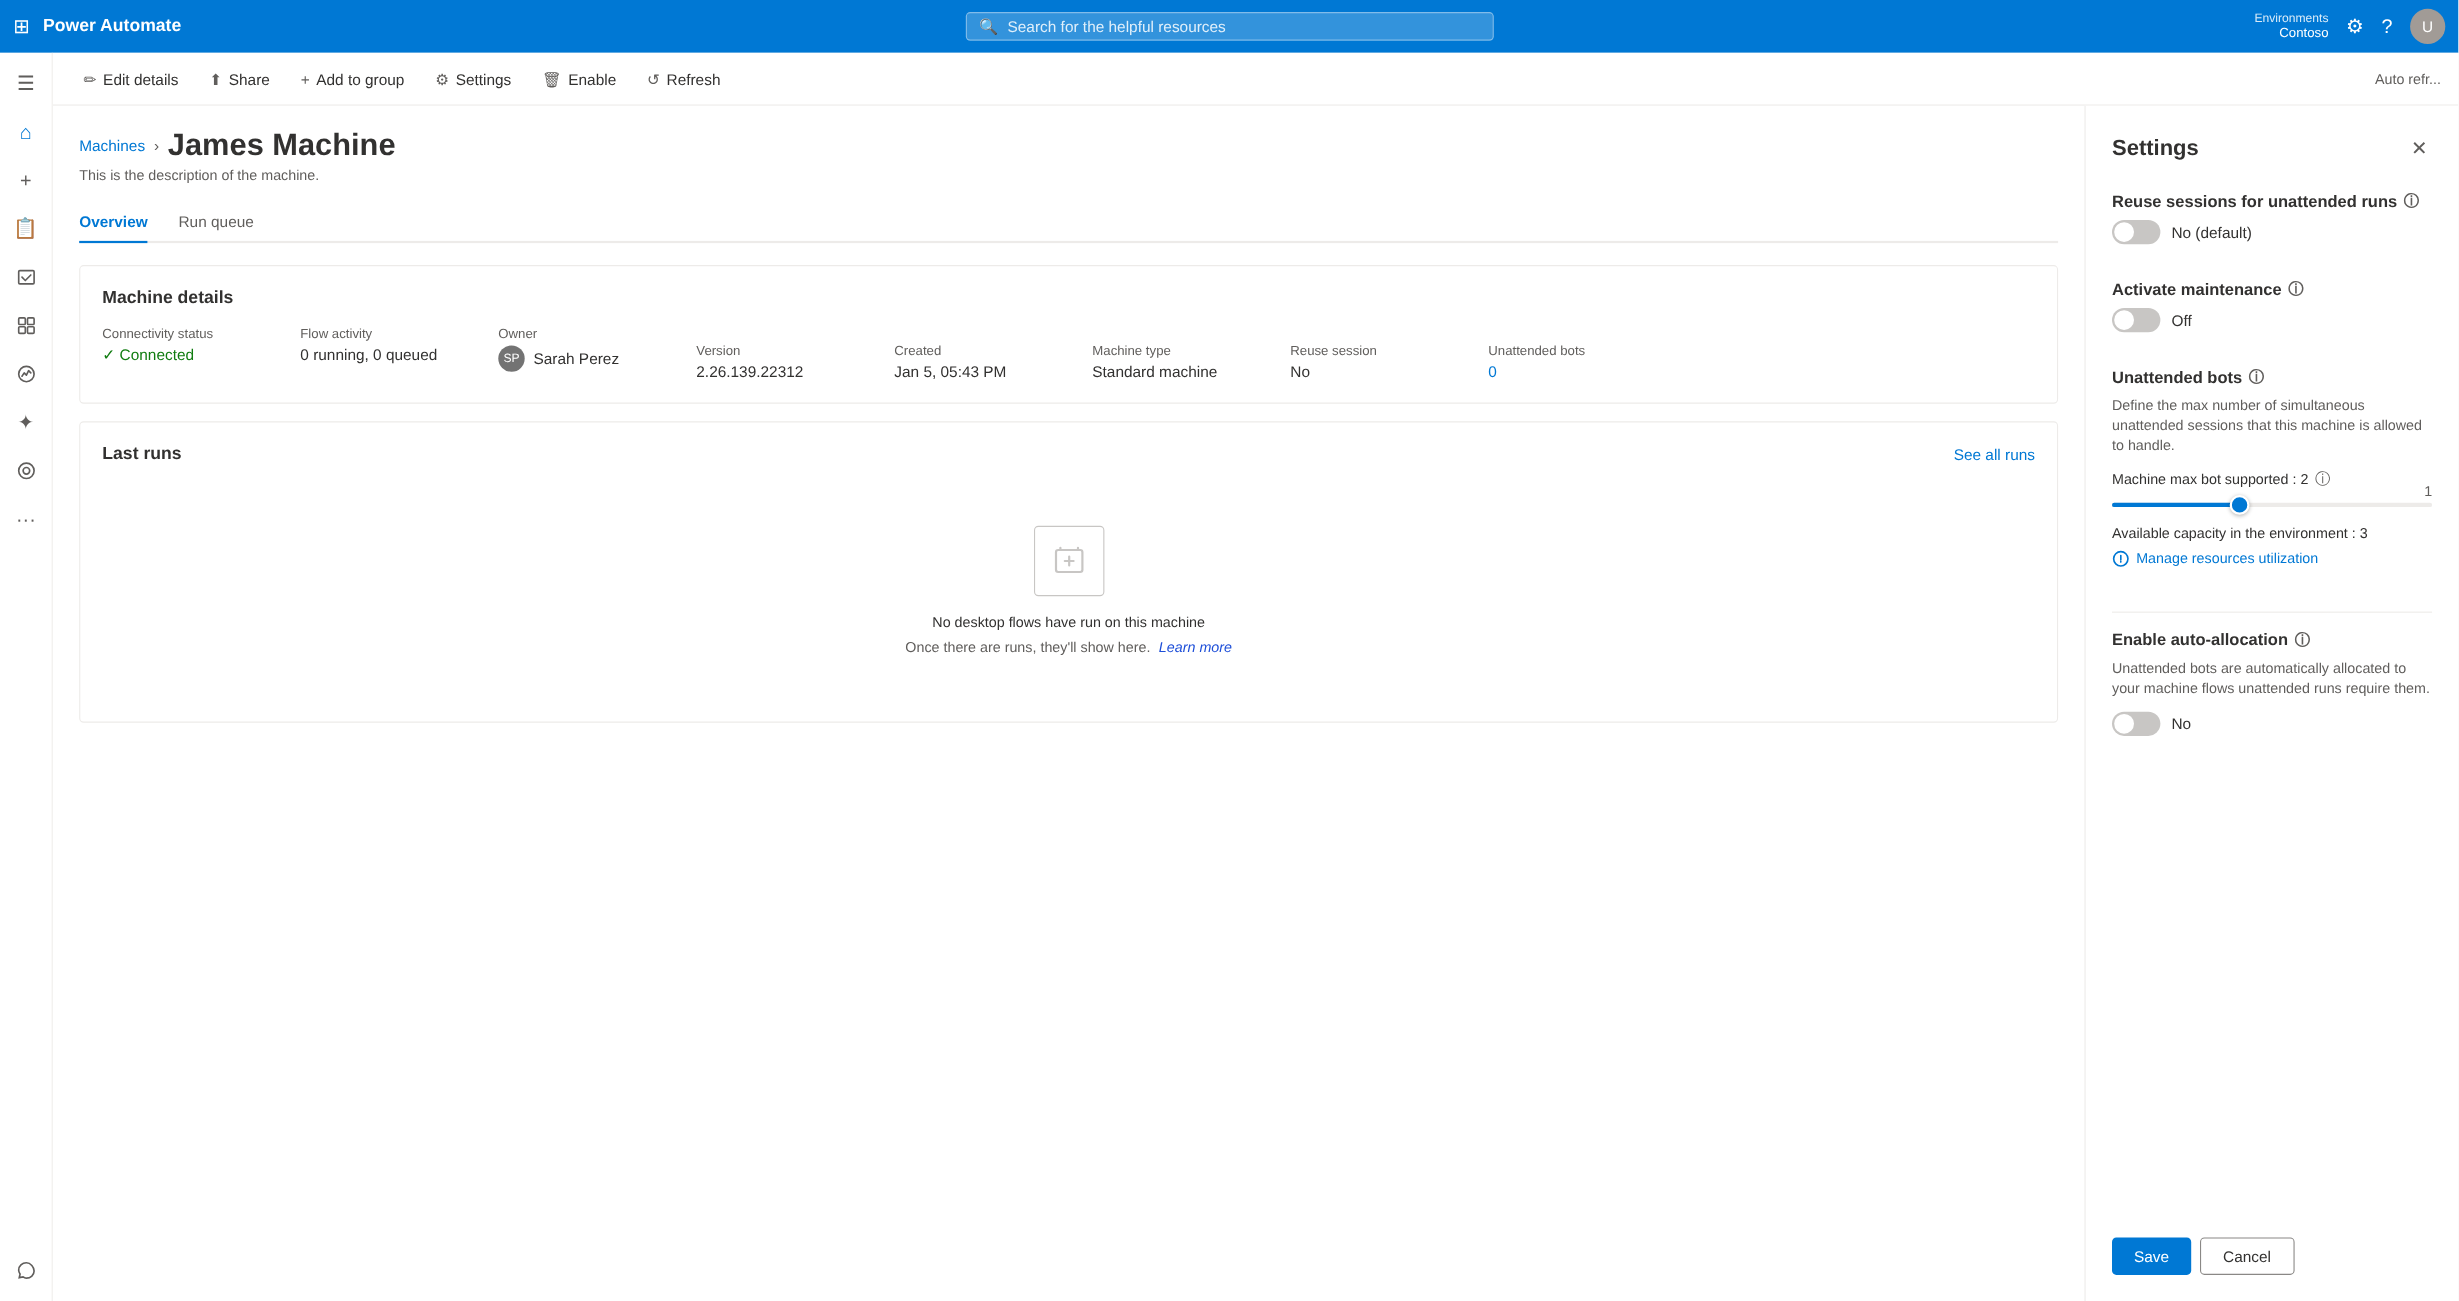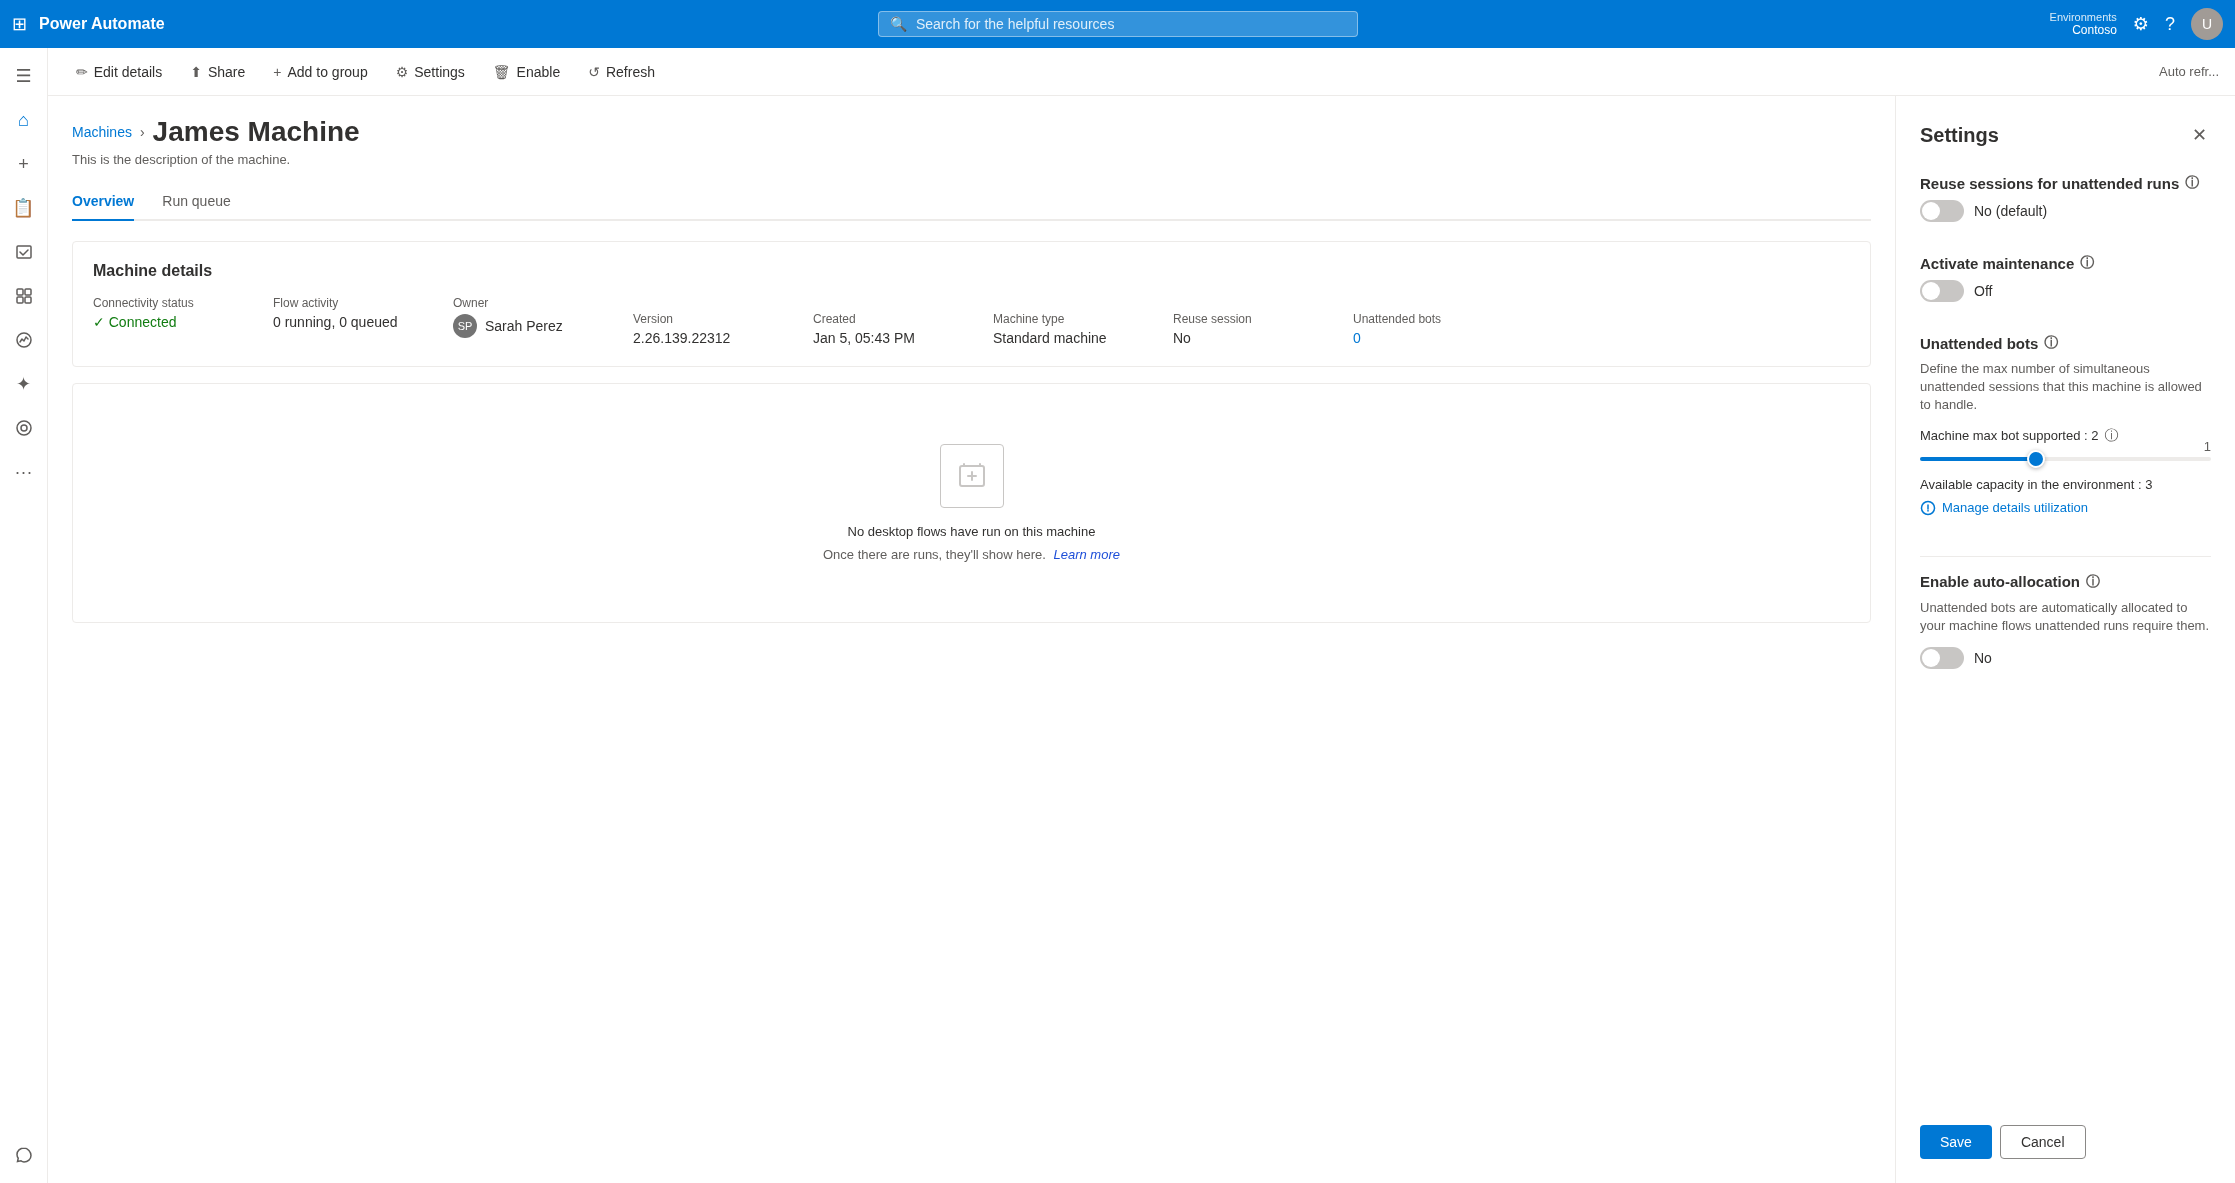--- a/index.html
+++ b/index.html
@@ -505,6 +505,10 @@
         </div>
 
         <div class="card">
+          <div class="section-header">
+            <span class="section-title">Last runs</span>
+            <a class="see-all-link">See all runs</a>
+          </div>
           <div class="empty-state">
             <div class="empty-icon">
               <svg width="32" height="32" viewBox="0 0 32 32" fill="none">

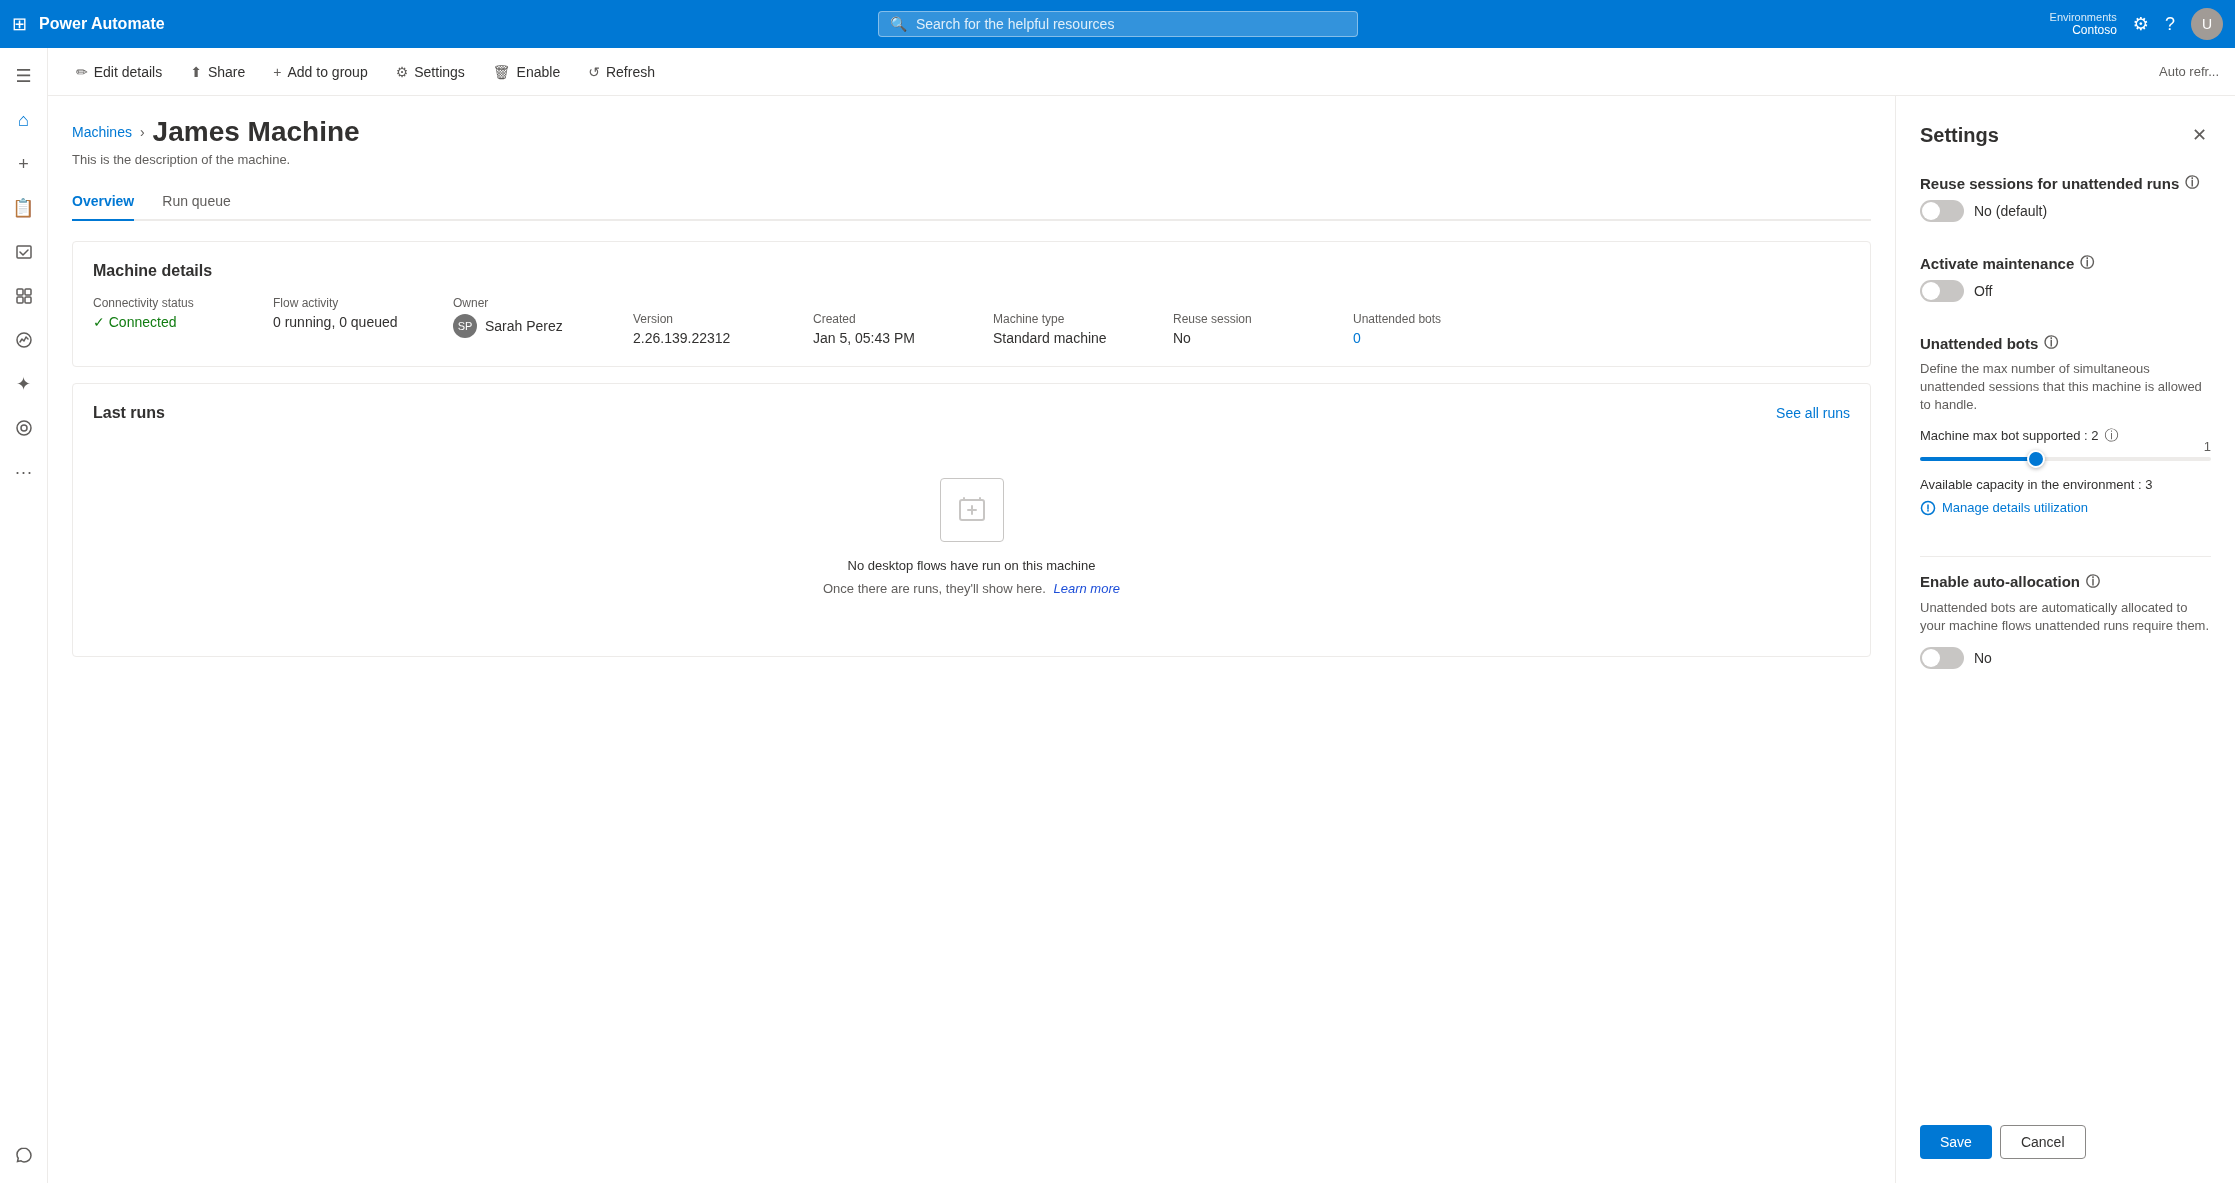--- a/index.html
+++ b/index.html
@@ -581,7 +581,7 @@
                 <circle cx="8" cy="8" r="6.5" stroke="#0078d4" stroke-width="1.5"></circle>
                 <path d="M8 5v4M8 10.5v.5" stroke="#0078d4" stroke-width="1.5" stroke-linecap="round"></path>
               </svg>
-            <span>Manage details utilization</span>
+            <span>Manage resources utilization</span>
           </a>
         </div>
 

